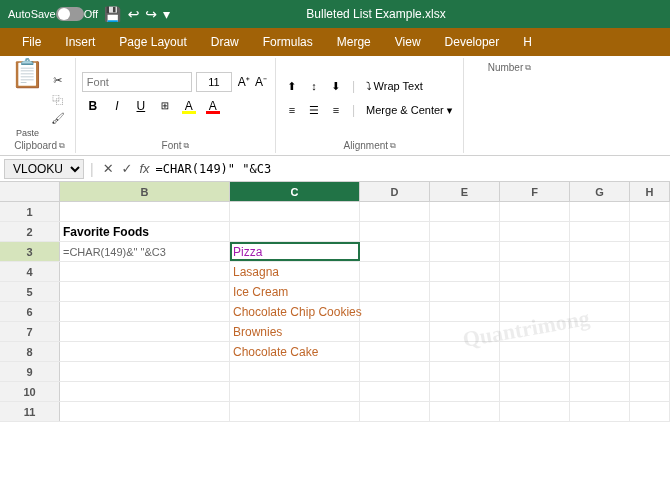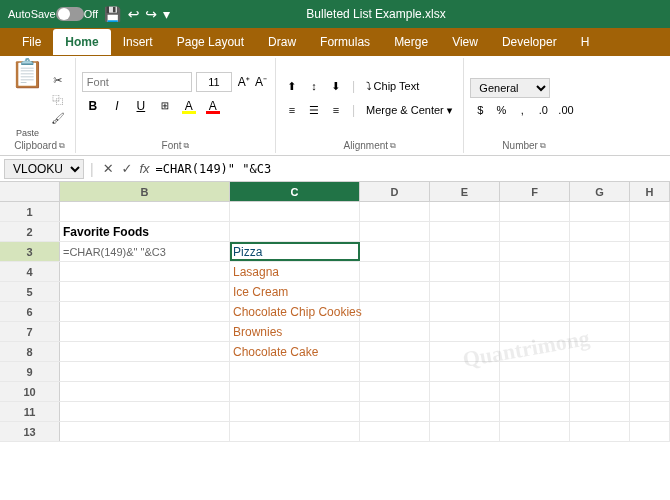--- a/index.html
+++ b/index.html
@@ -355,7 +355,6 @@
 
 <div class="ribbon-tabs">
   <div class="ribbon-tab">File</div>
-  <div class="ribbon-tab active">Home</div>
   <div class="ribbon-tab">Insert</div>
   <div class="ribbon-tab">Page Layout</div>
   <div class="ribbon-tab">Draw</div>

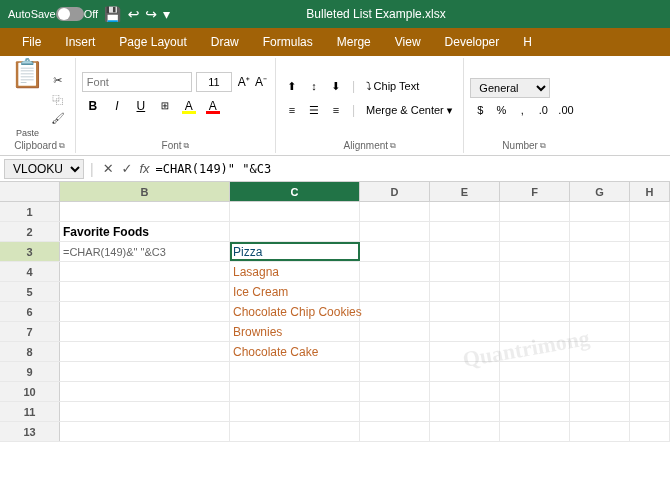--- a/index.html
+++ b/index.html
@@ -425,7 +425,7 @@
         <span style="margin:0 4px;color:#ccc;">|</span>
         <button class="wrap-text-btn">
           <span>⤵</span>
-          <span>Chip Text</span>
+          <span>Wrap Text</span>
         </button>
       </div>
       <div class="align-row">

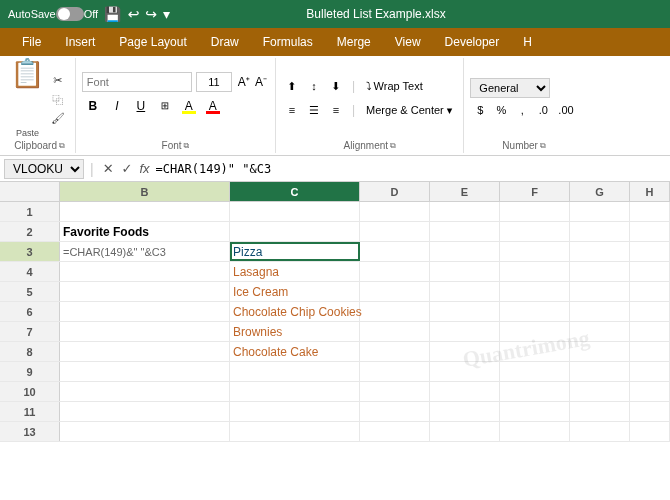--- a/index.html
+++ b/index.html
@@ -446,20 +446,6 @@
   </div>
 
   <div class="ribbon-section number-section">
-    <div style="display:flex;flex-direction:column;gap:2px;flex:1;justify-content:center;">
-      <select class="number-format-box">
-        <option>General</option>
-        <option>Number</option>
-        <option>Currency</option>
-      </select>
-      <div class="number-btns">
-        <button class="num-btn">$</button>
-        <button class="num-btn">%</button>
-        <button class="num-btn">,</button>
-        <button class="num-btn">.0</button>
-        <button class="num-btn">.00</button>
-      </div>
-    </div>
     <div class="ribbon-section-label">
       <span>Number</span>
       <span class="section-expander">⧉</span>

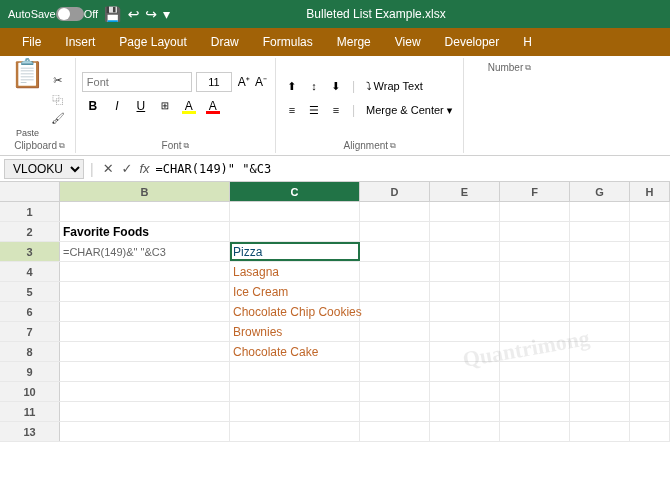--- a/index.html
+++ b/index.html
@@ -507,7 +507,7 @@
     <div class="sheet-row">
       <div class="row-number col-a highlighted">3</div>
       <div class="cell col-b" style="color:#666;font-size:11px;">=CHAR(149)&amp;" "&amp;C3</div>
-      <div class="cell col-c selected" style="color:#0c4a6e;">Pizza</div>
+      <div class="cell col-c selected" style="color:#a21caf;">Pizza</div>
       <div class="cell col-d"></div>
       <div class="cell col-e"></div>
       <div class="cell col-f"></div>

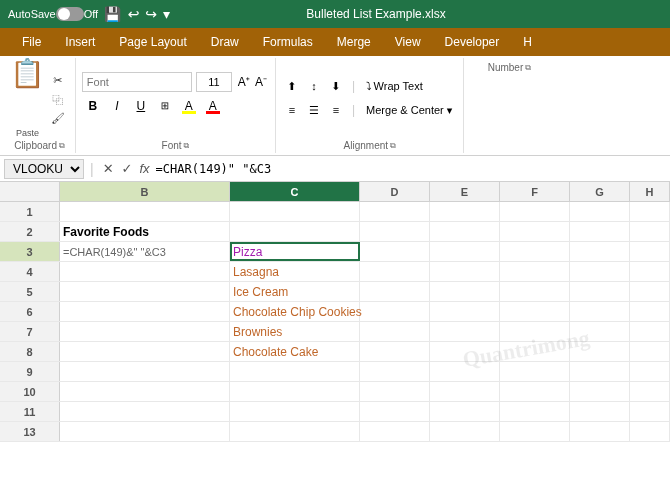--- a/index.html
+++ b/index.html
@@ -600,16 +600,6 @@
       <div class="cell col-g"></div>
       <div class="cell col-h"></div>
     </div>
-    <div class="sheet-row">
-      <div class="row-number col-a">13</div>
-      <div class="cell col-b"></div>
-      <div class="cell col-c"></div>
-      <div class="cell col-d"></div>
-      <div class="cell col-e"></div>
-      <div class="cell col-f"></div>
-      <div class="cell col-g"></div>
-      <div class="cell col-h"></div>
-    </div>
   </div>
 
   <div class="watermark">Quantrimong</div>

